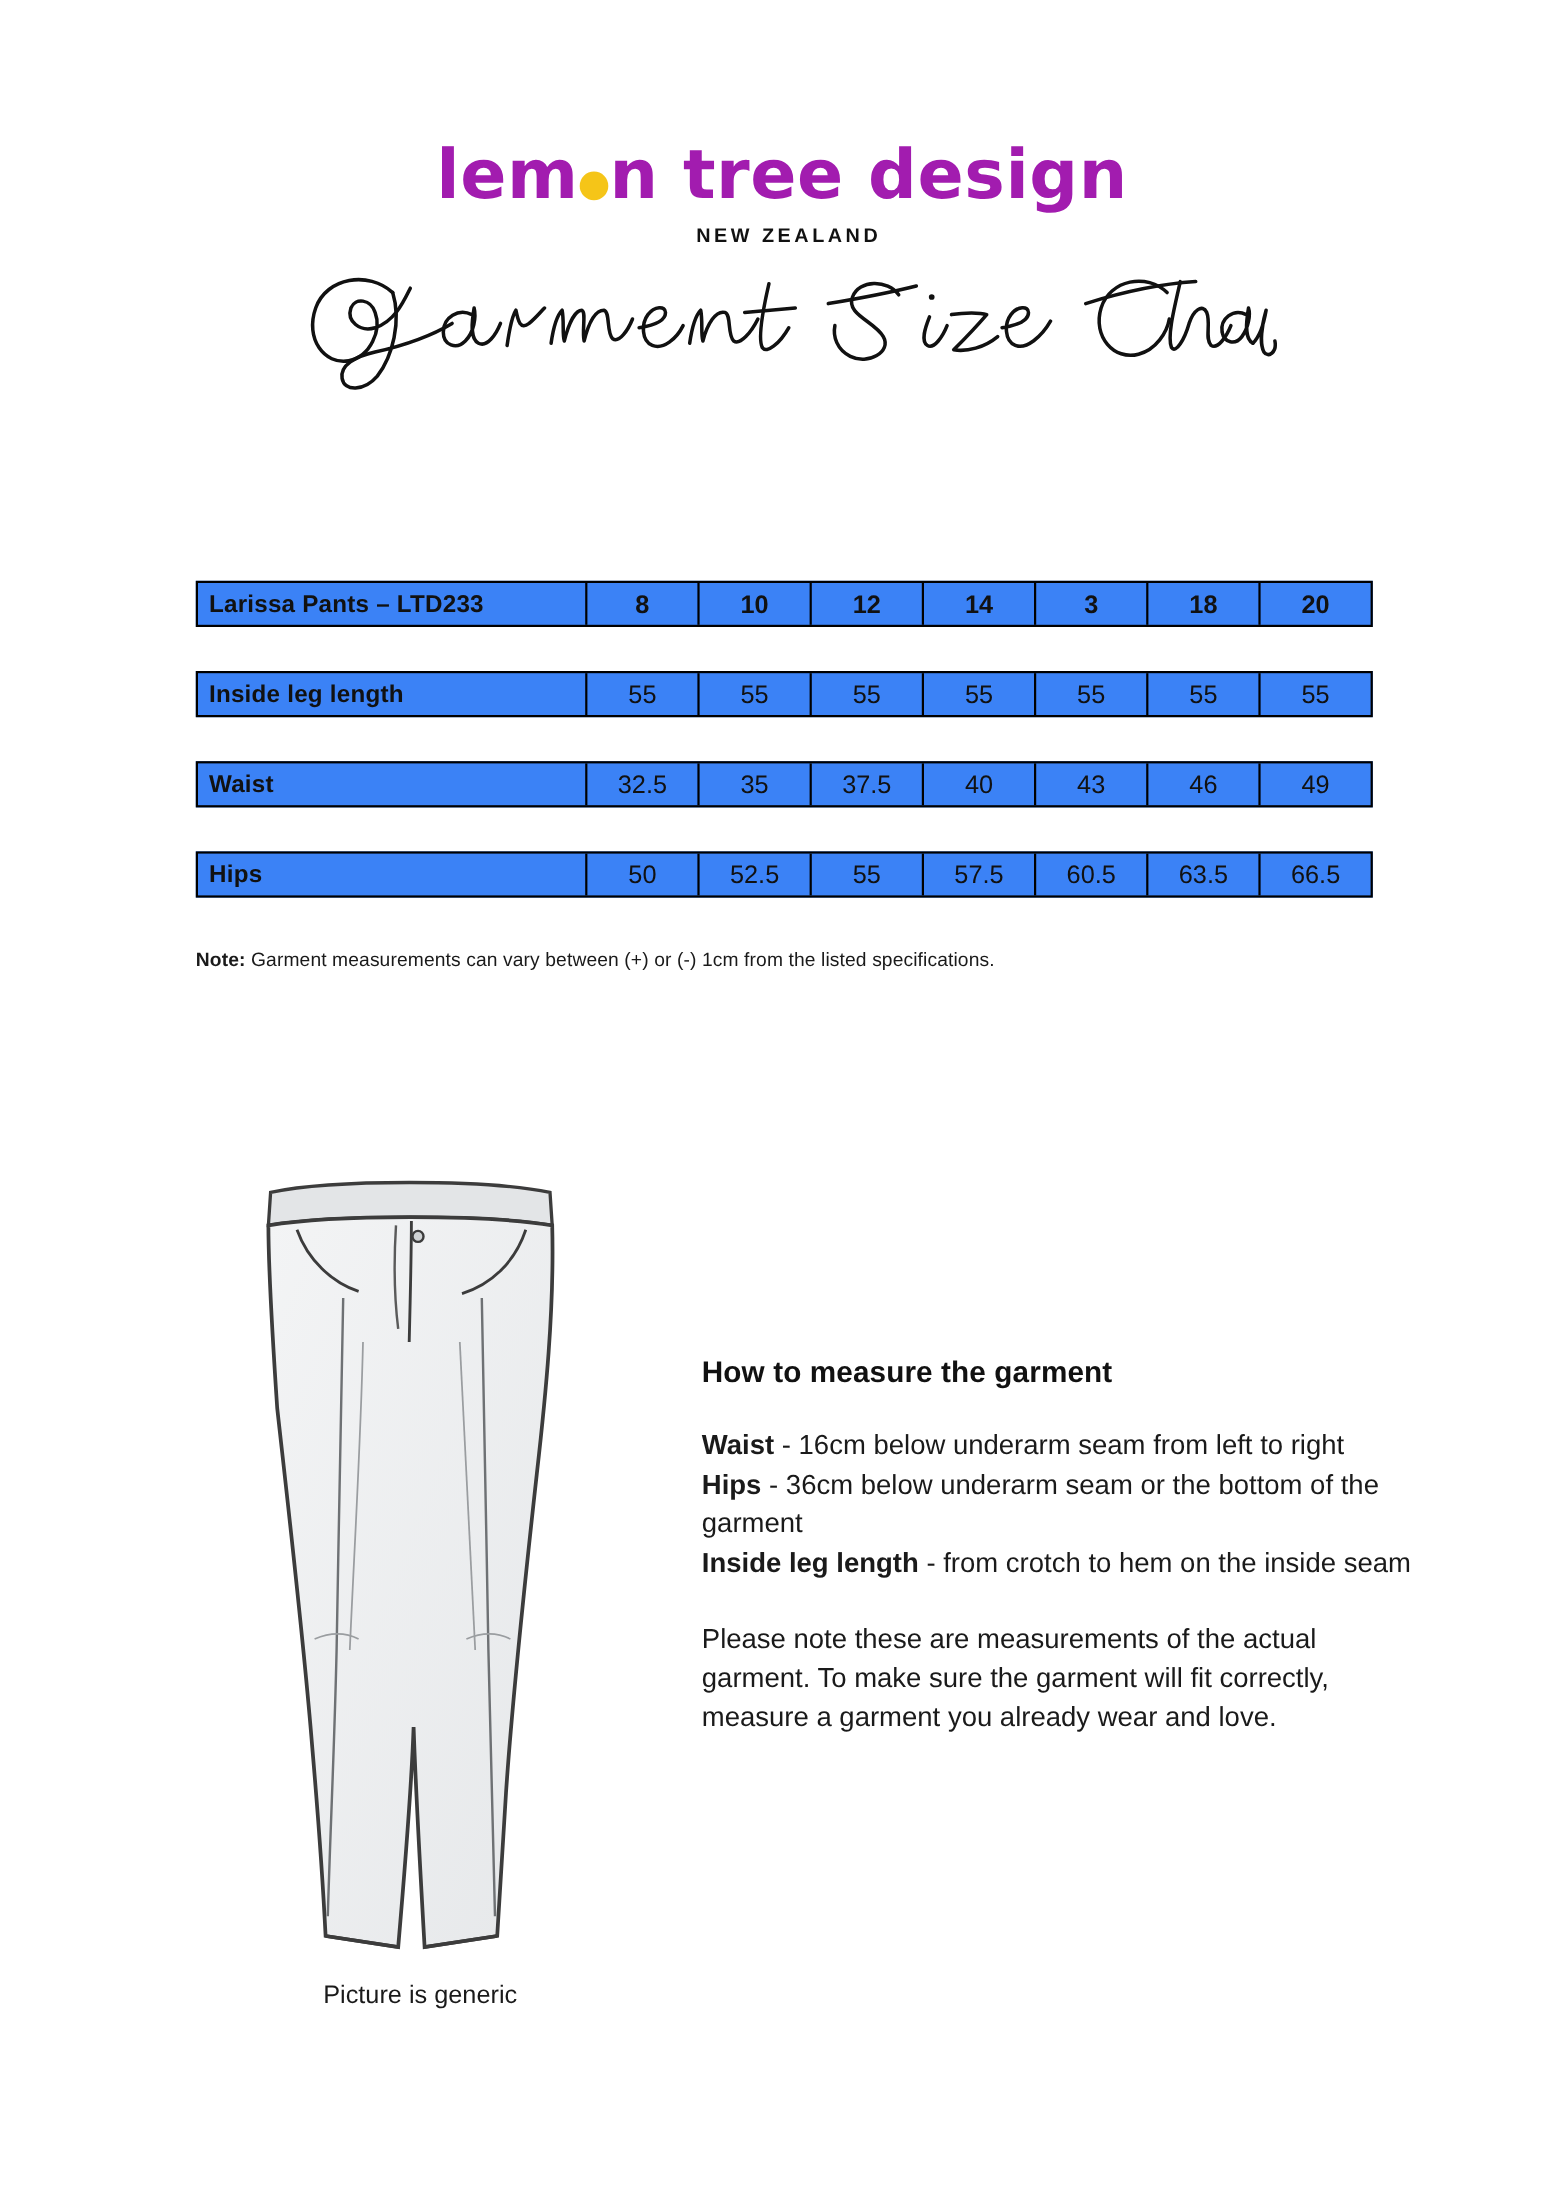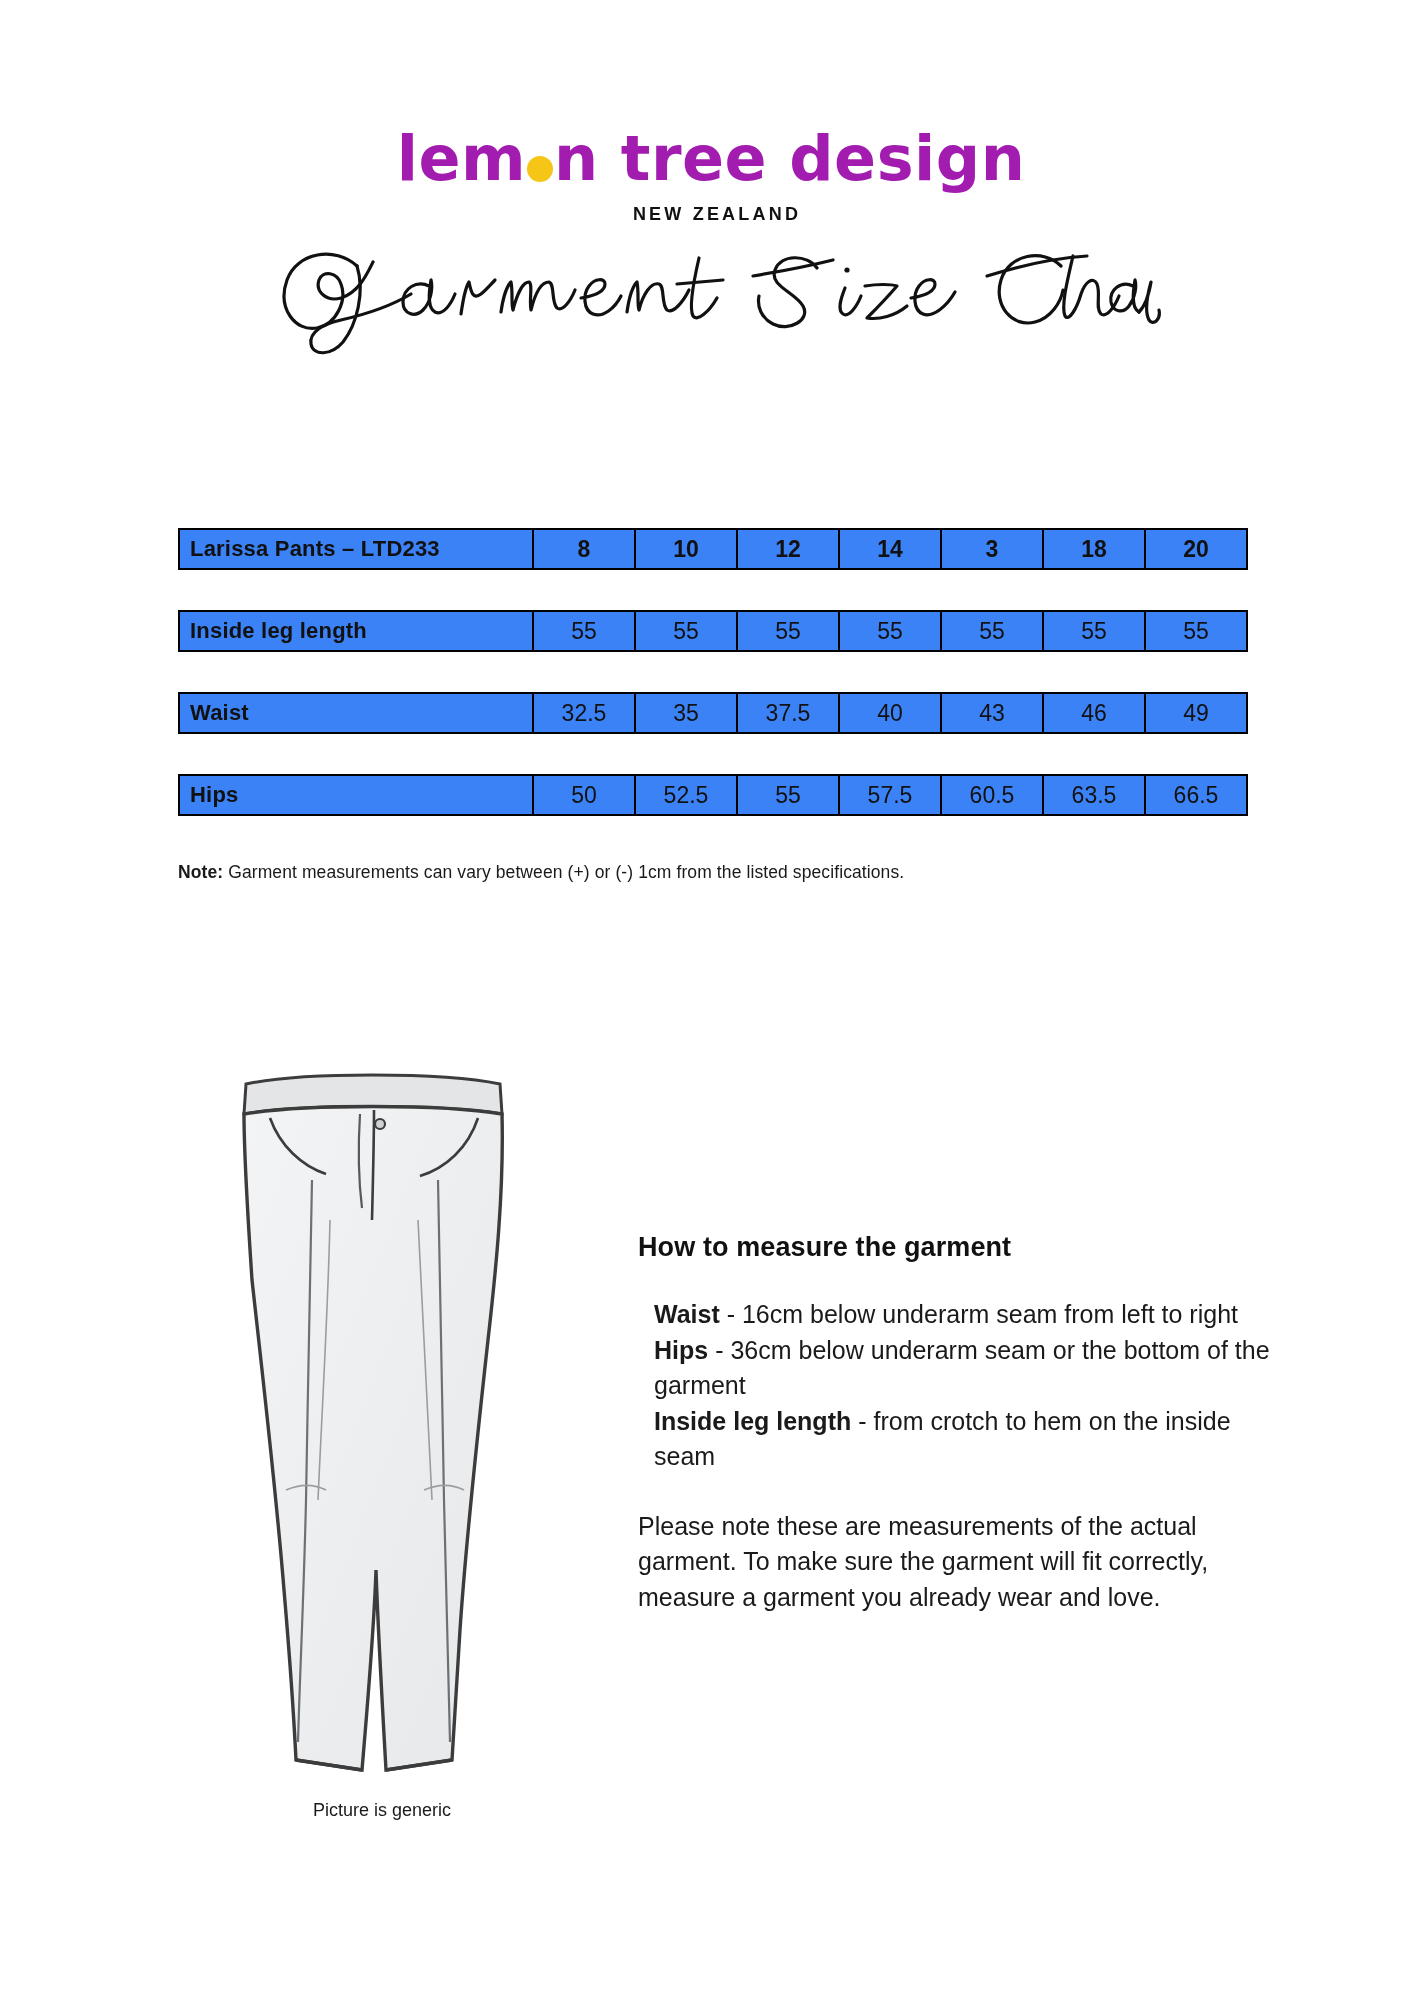--- a/index.html
+++ b/index.html
@@ -157,7 +157,7 @@
     line-height: 1.42;
     color: #1a1a1a;
   }
-  .measure p.lines { margin-bottom: 34px; margin-left: 16px; }
+  .measure p.lines { margin-bottom: 34px; }
   .measure b { font-weight: 700; }
   .measure .line { display: block; }
 </style>

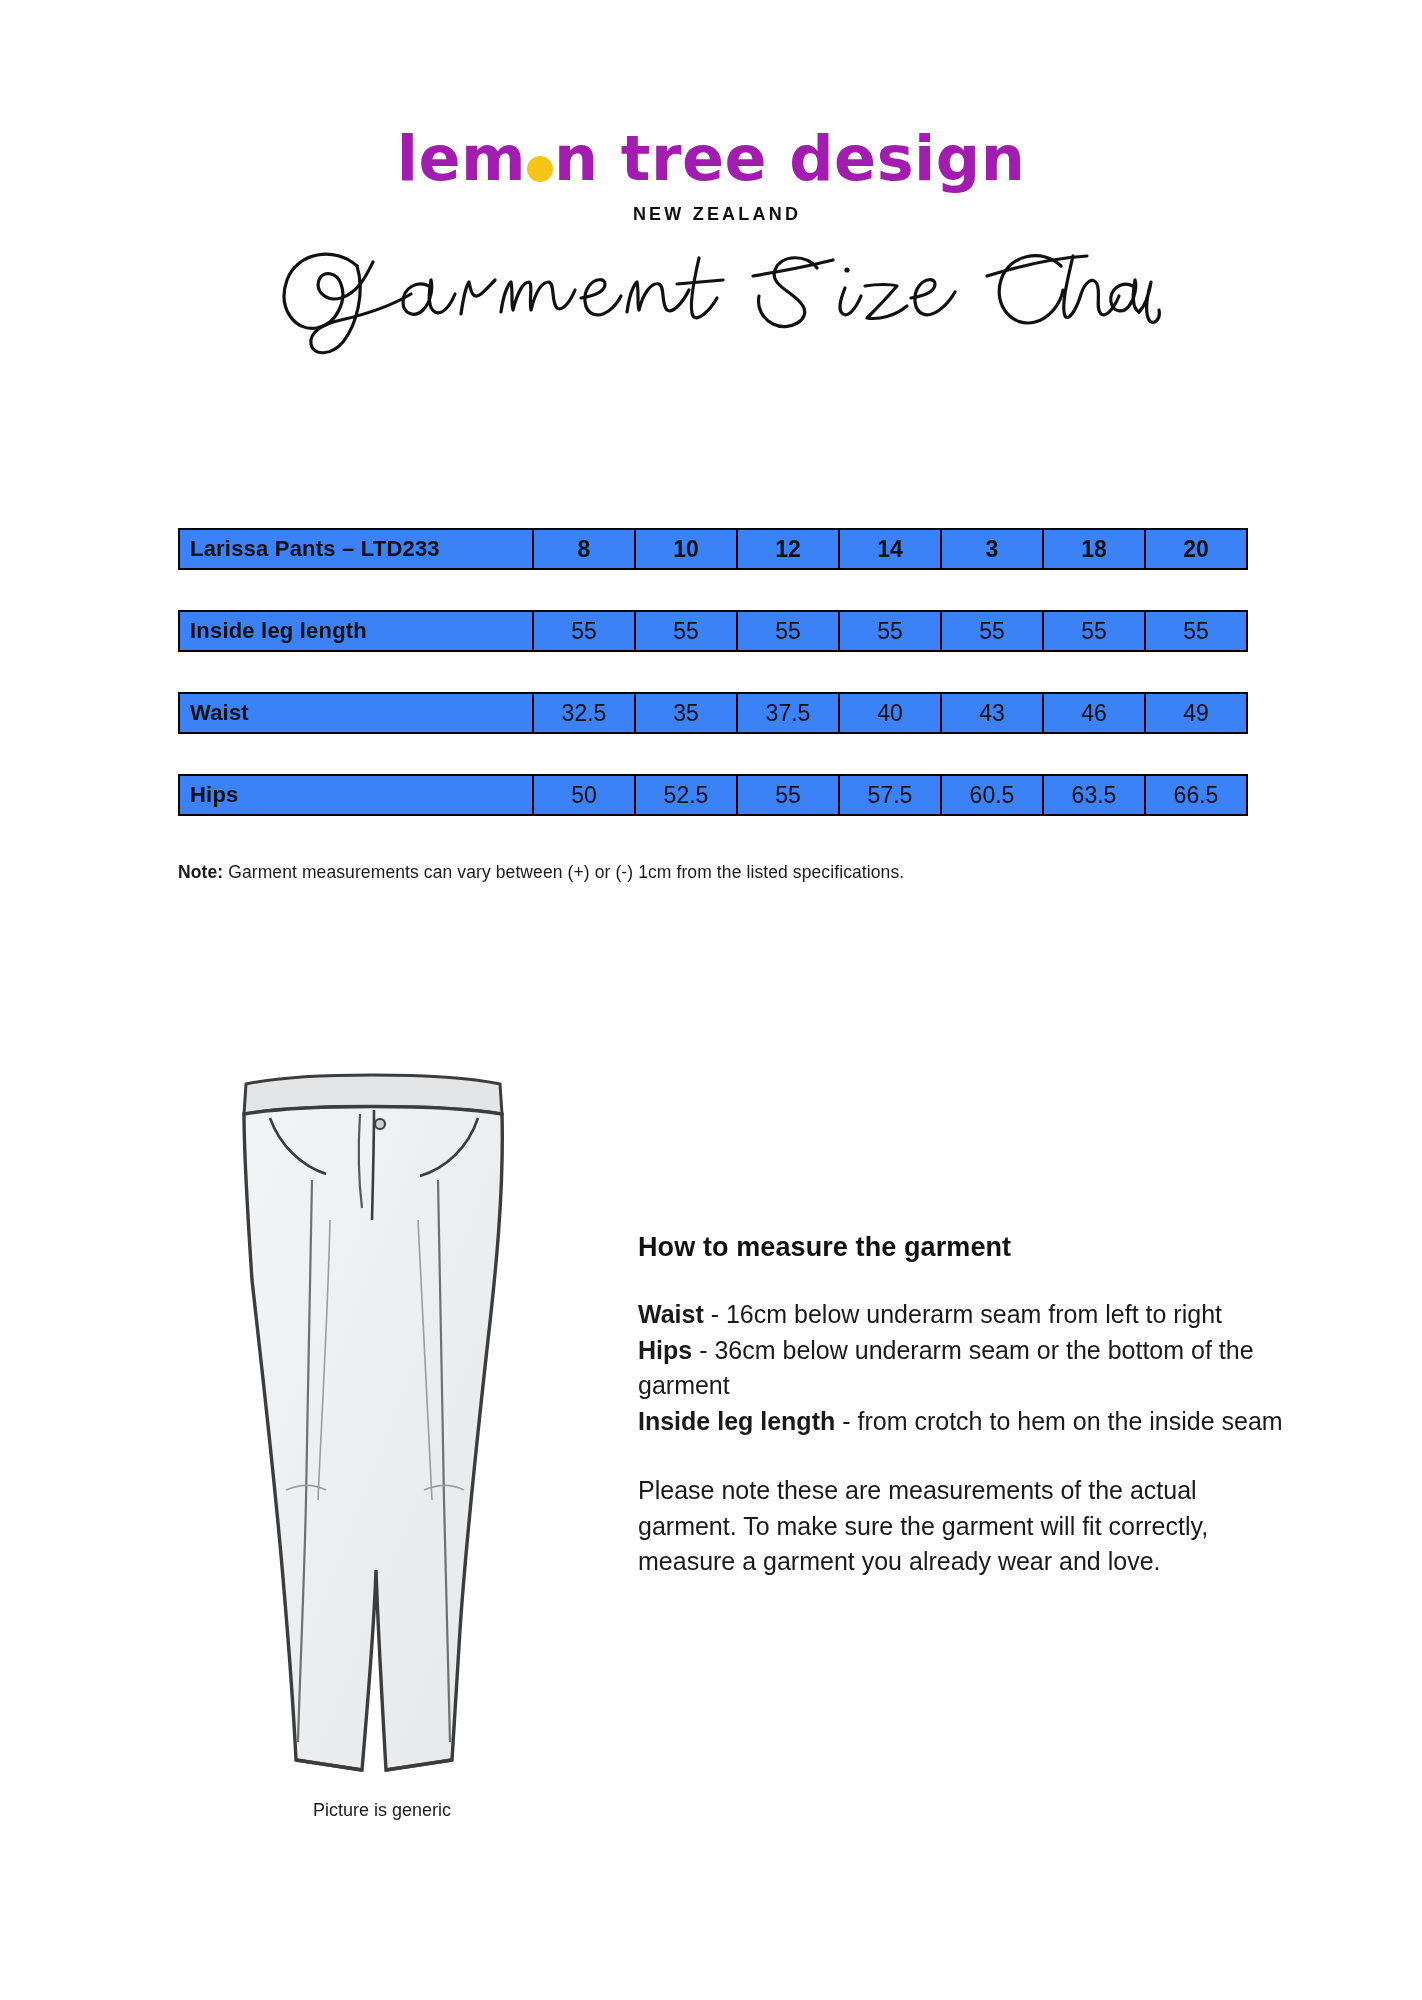--- a/index.html
+++ b/index.html
@@ -133,7 +133,7 @@
     top: 1800px;
     width: 300px;
     text-align: center;
-    font-size: 18px;
+    font-size: 23px;
     color: #1a1a1a;
   }
 

